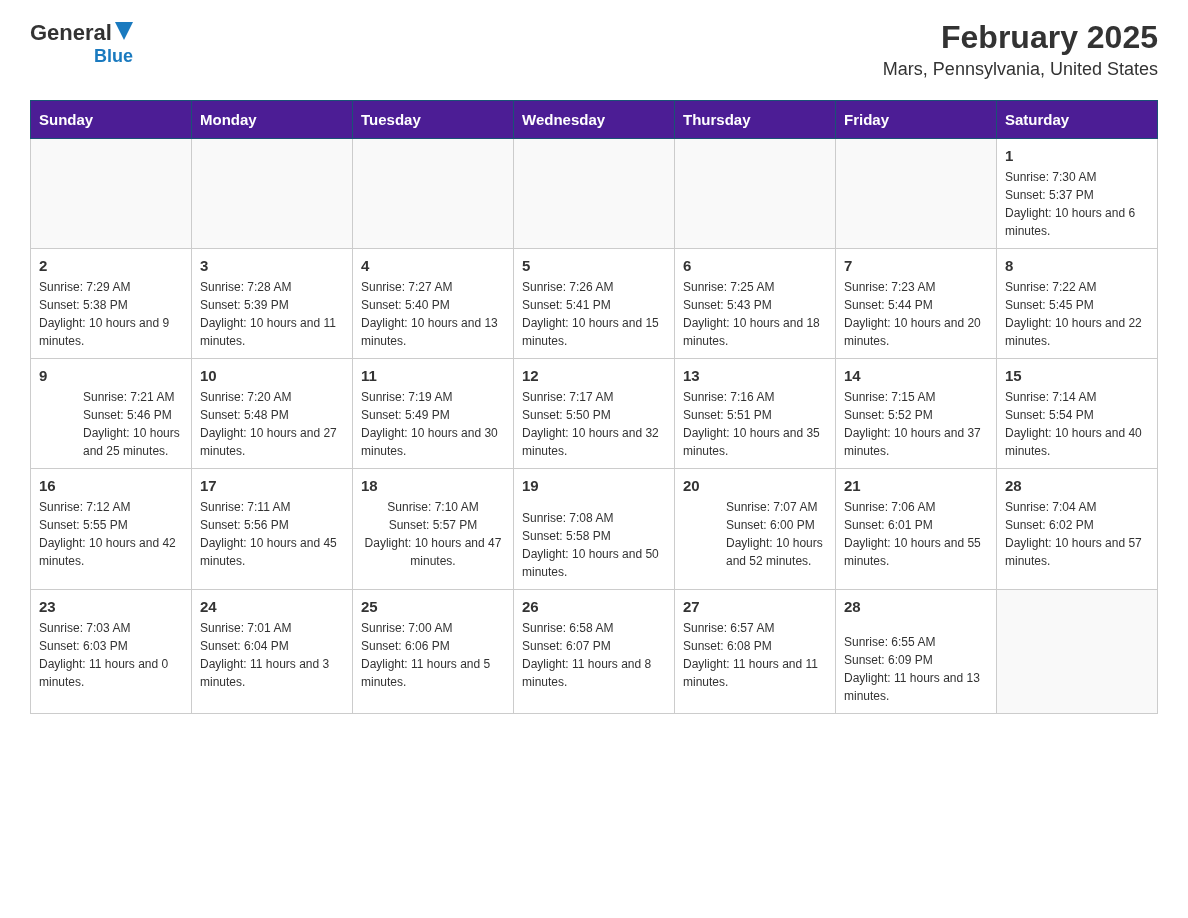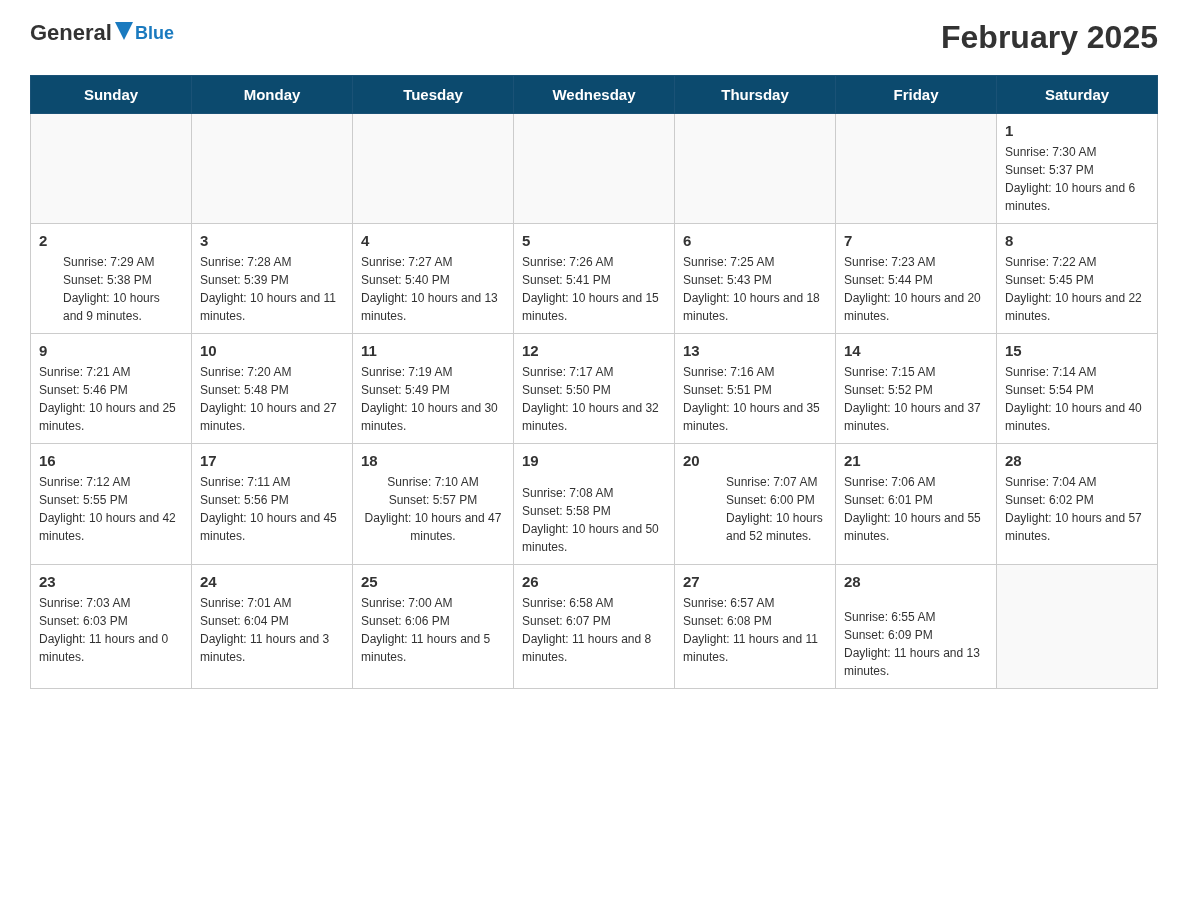--- a/index.html
+++ b/index.html
@@ -73,8 +73,8 @@
     }
     .logo-wrapper {
       display: flex;
-      flex-direction: row;
-      align-items: center;
+      flex-direction: column;
+      align-items: flex-end;
     }
     .logo-line1 {
       display: flex;

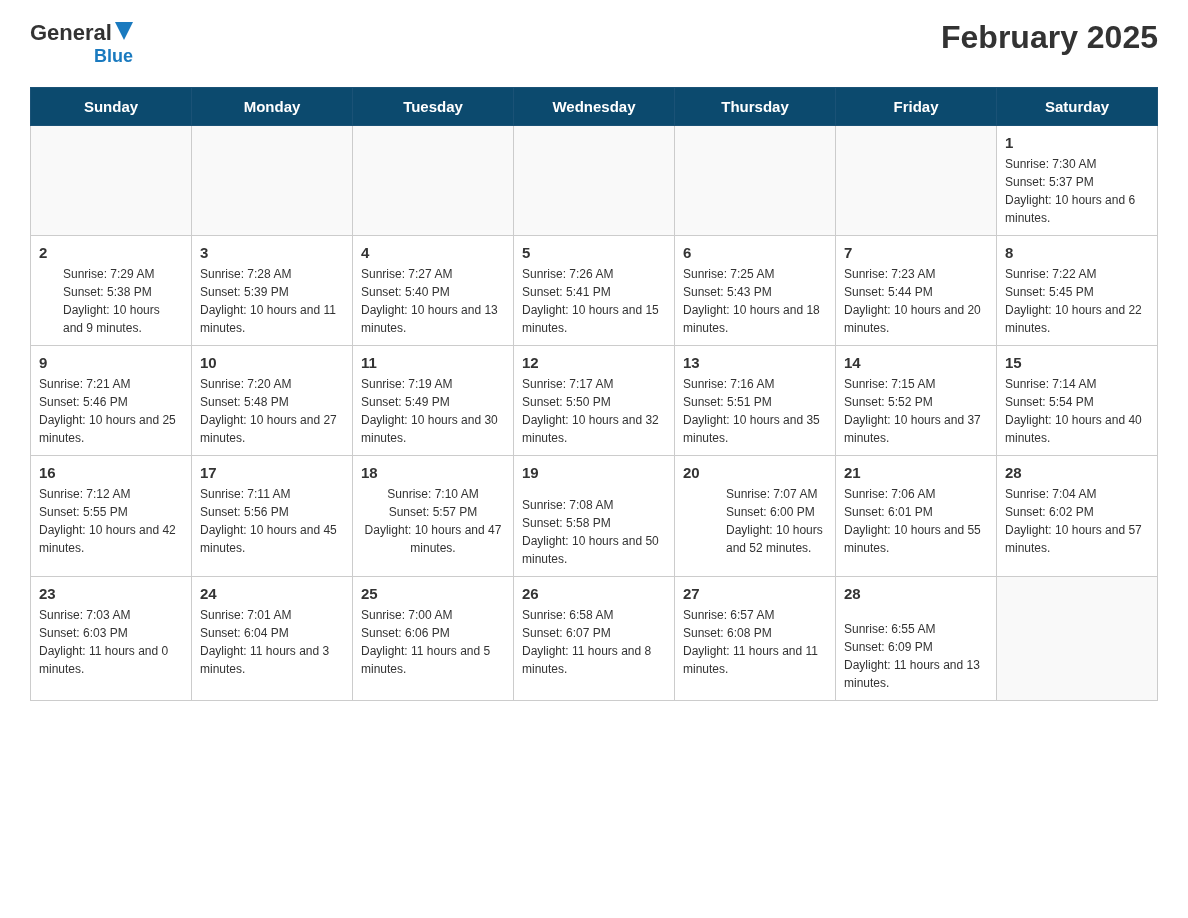--- a/index.html
+++ b/index.html
@@ -106,6 +106,7 @@
   </div>
   <div class="title-area">
     <div class="month-title">February 2025</div>
+    <div class="location">Mars, Pennsylvania, United States</div>
   </div>
 </div>
 

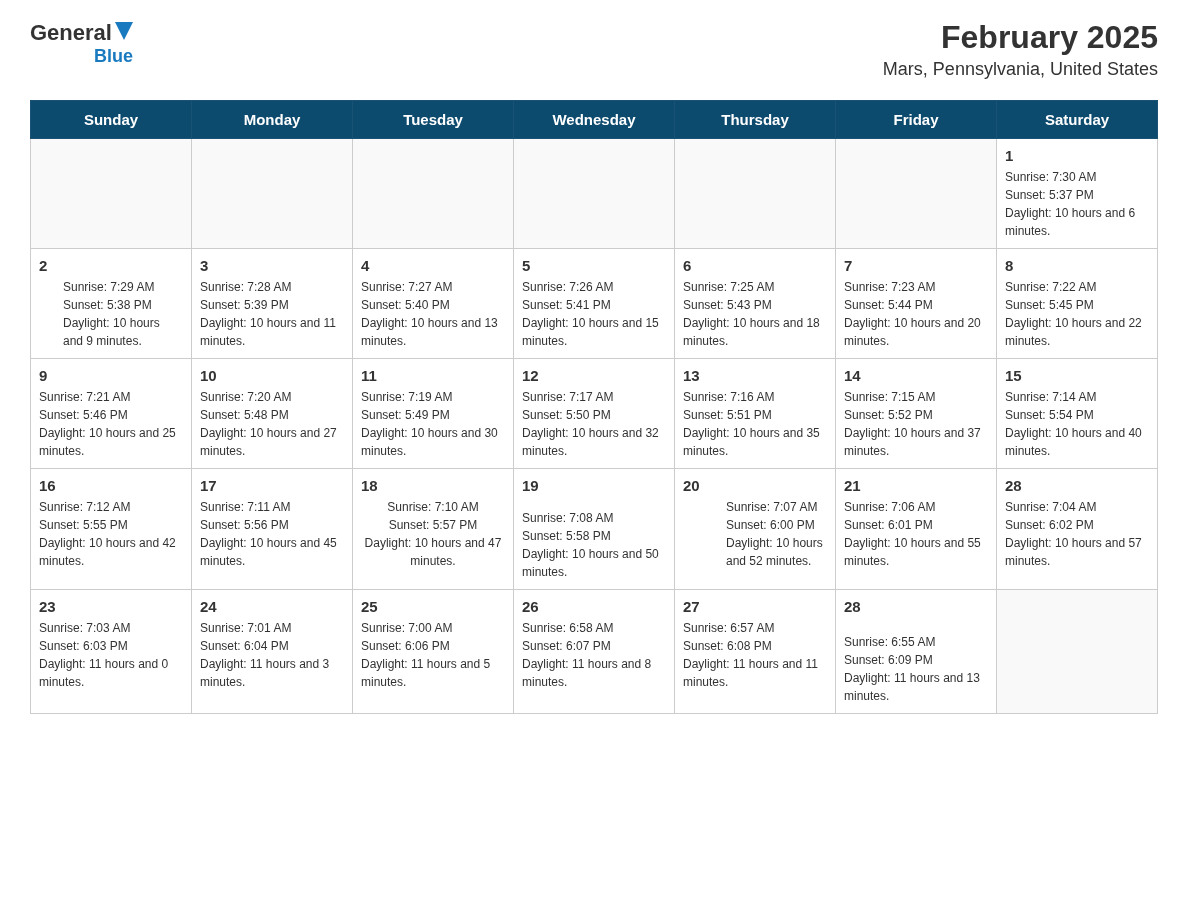--- a/index.html
+++ b/index.html
@@ -37,12 +37,12 @@
       border: 1px solid #ccc;
     }
     .calendar thead th {
-      background-color: #0c4a6e;
+      background-color: #4c1d95;
       color: #fff;
       padding: 10px 8px;
       font-size: 15px;
       font-weight: bold;
-      text-align: center;
+      text-align: left;
       border: 1px solid #1a5276;
     }
     .calendar tbody td {

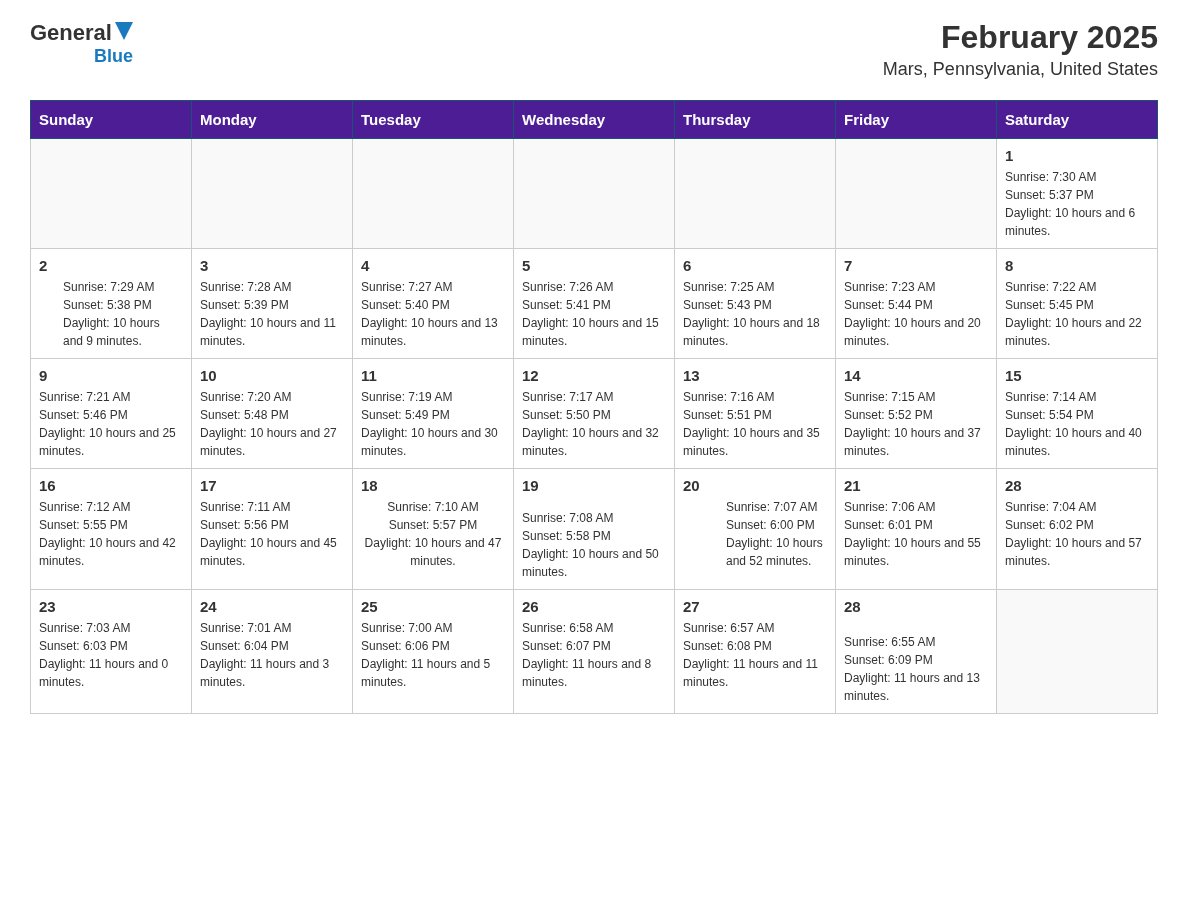--- a/index.html
+++ b/index.html
@@ -140,7 +140,7 @@
       <tr class="week-row">
         <td>
           <div class="day-number">2</div>
-          <div class="day-info" style="white-space: pre-line; margin-left: 24px;">Sunrise: 7:29 AM
+          <div class="day-info" style="white-space: pre-line;">Sunrise: 7:29 AM
 Sunset: 5:38 PM
 Daylight: 10 hours and 9 minutes.</div>
         </td>

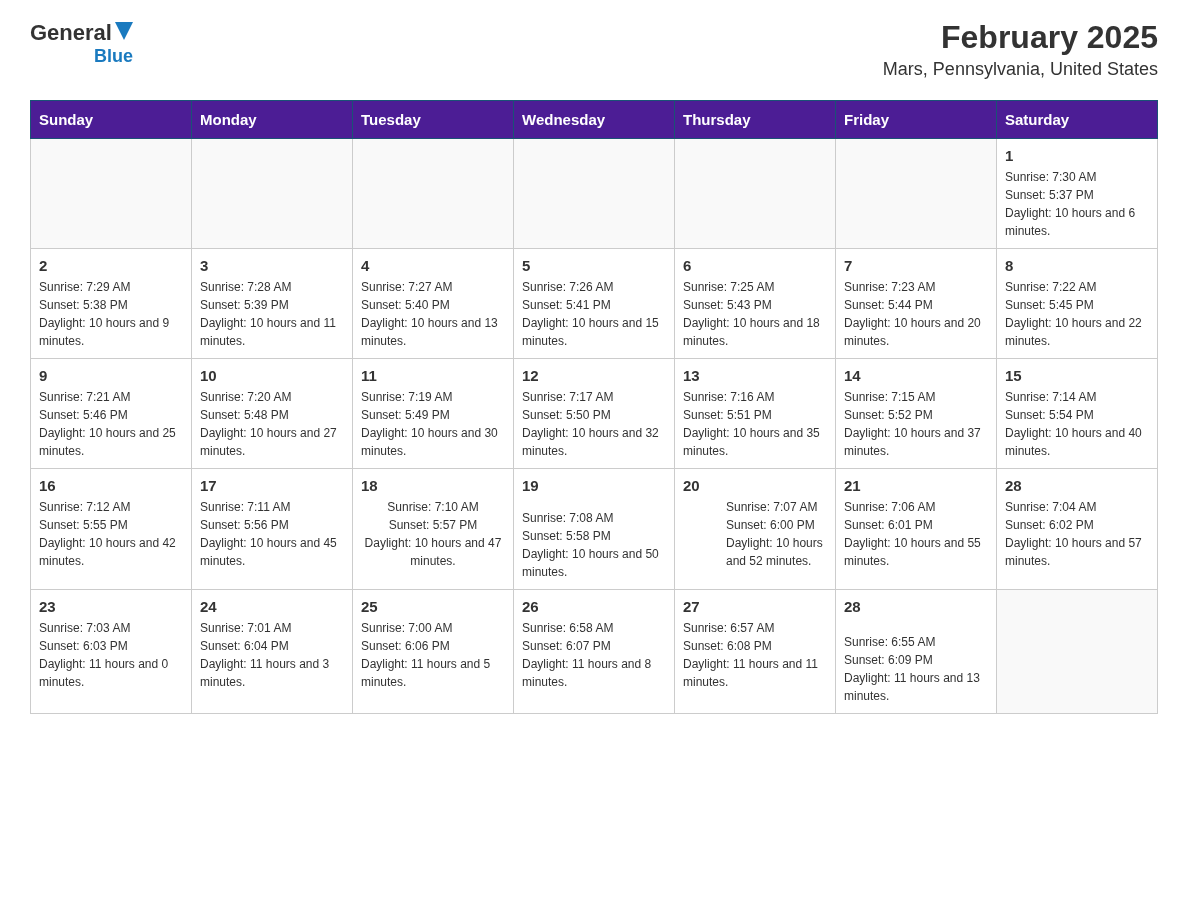--- a/index.html
+++ b/index.html
@@ -184,7 +184,7 @@
       <tr class="week-row">
         <td>
           <div class="day-number">9</div>
-          <div class="day-info" style="white-space: pre-line;">Sunrise: 7:21 AM
+          <div class="day-info" style="white-space: pre-line; margin-left: 44px;">Sunrise: 7:21 AM
 Sunset: 5:46 PM
 Daylight: 10 hours and 25 minutes.</div>
         </td>

